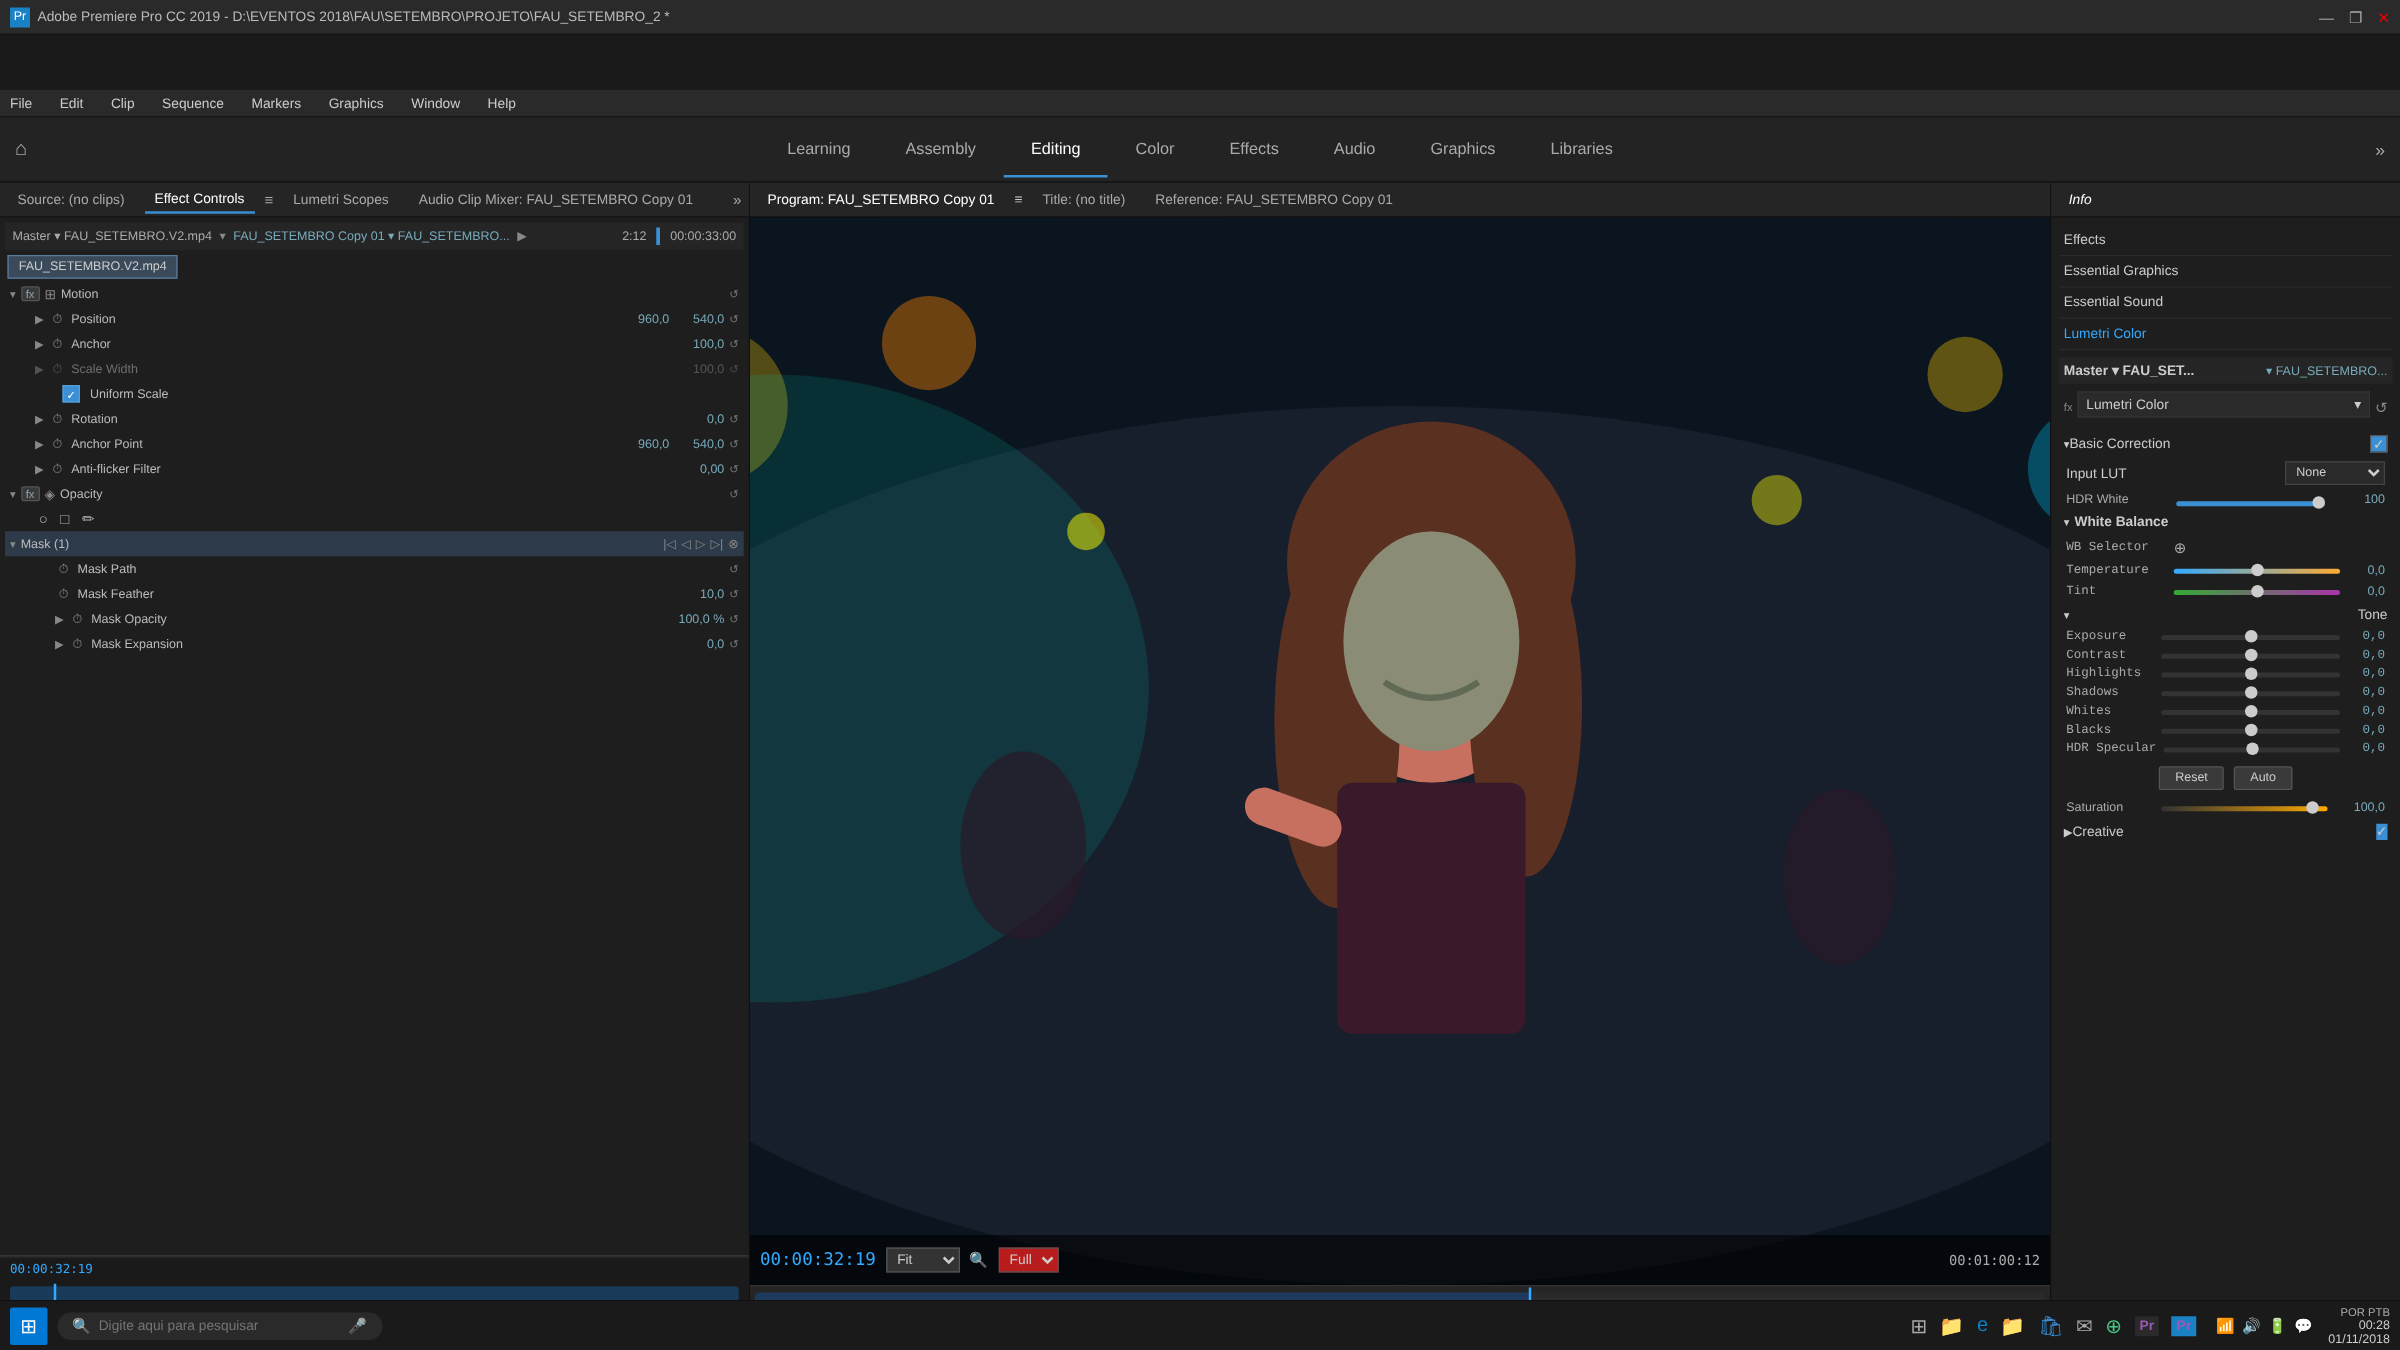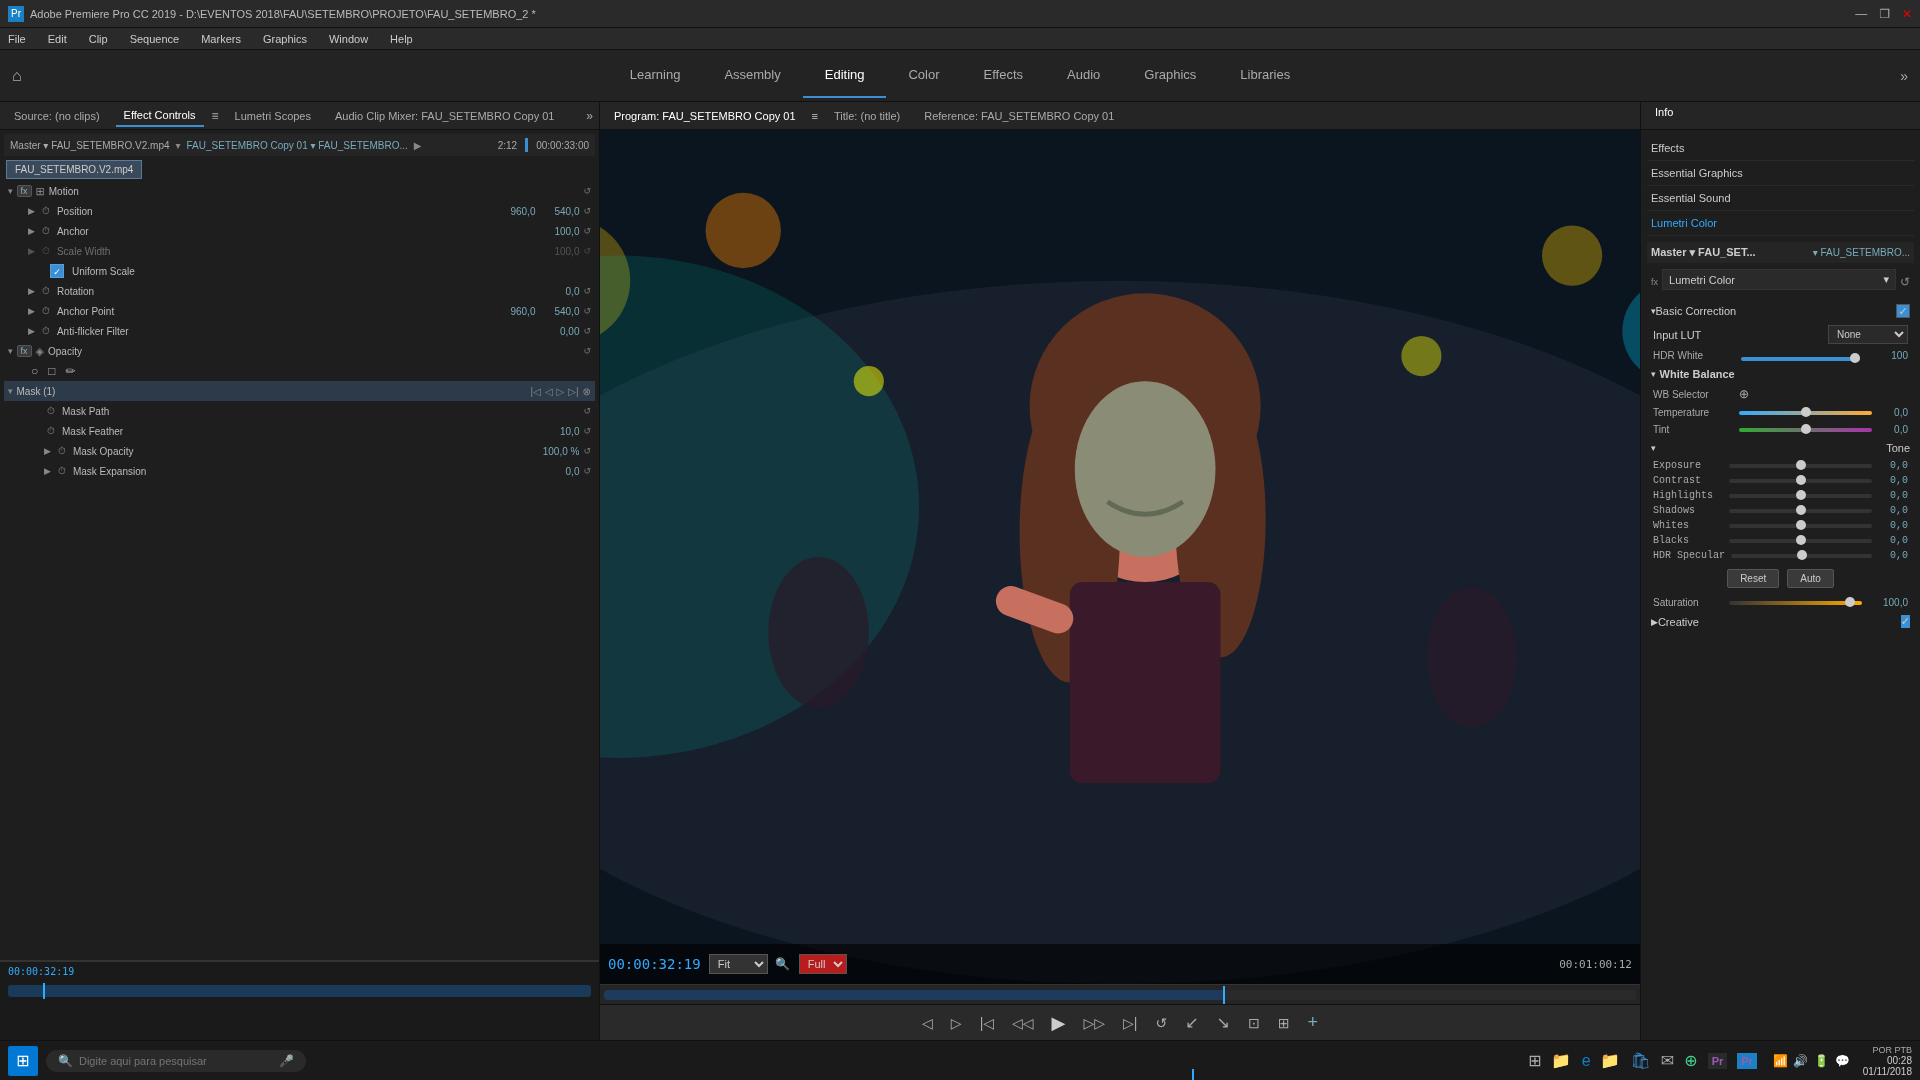--- a/index.html
+++ b/index.html
@@ -11,7 +11,7 @@
     #title-bar .title-controls { display: flex; gap: 12px; font-size: 12px; color: #aaa; }
 
     
-    #menu-bar { background: #2a2a2a; height: 22px; display: flex; align-items: center; padding: 0 4px; gap: 14px; border-bottom: 1px solid #111; }
+    #menu-bar { background: #2a2a2a; height: 22px; display: flex; align-items: center; padding: 0 4px; gap: 14px; border-bottom: 1px solid #111; margin-top: 44px; }
     #menu-bar span { font-size: 11px; color: #ccc; cursor: pointer; padding: 2px 4px; }
 
     

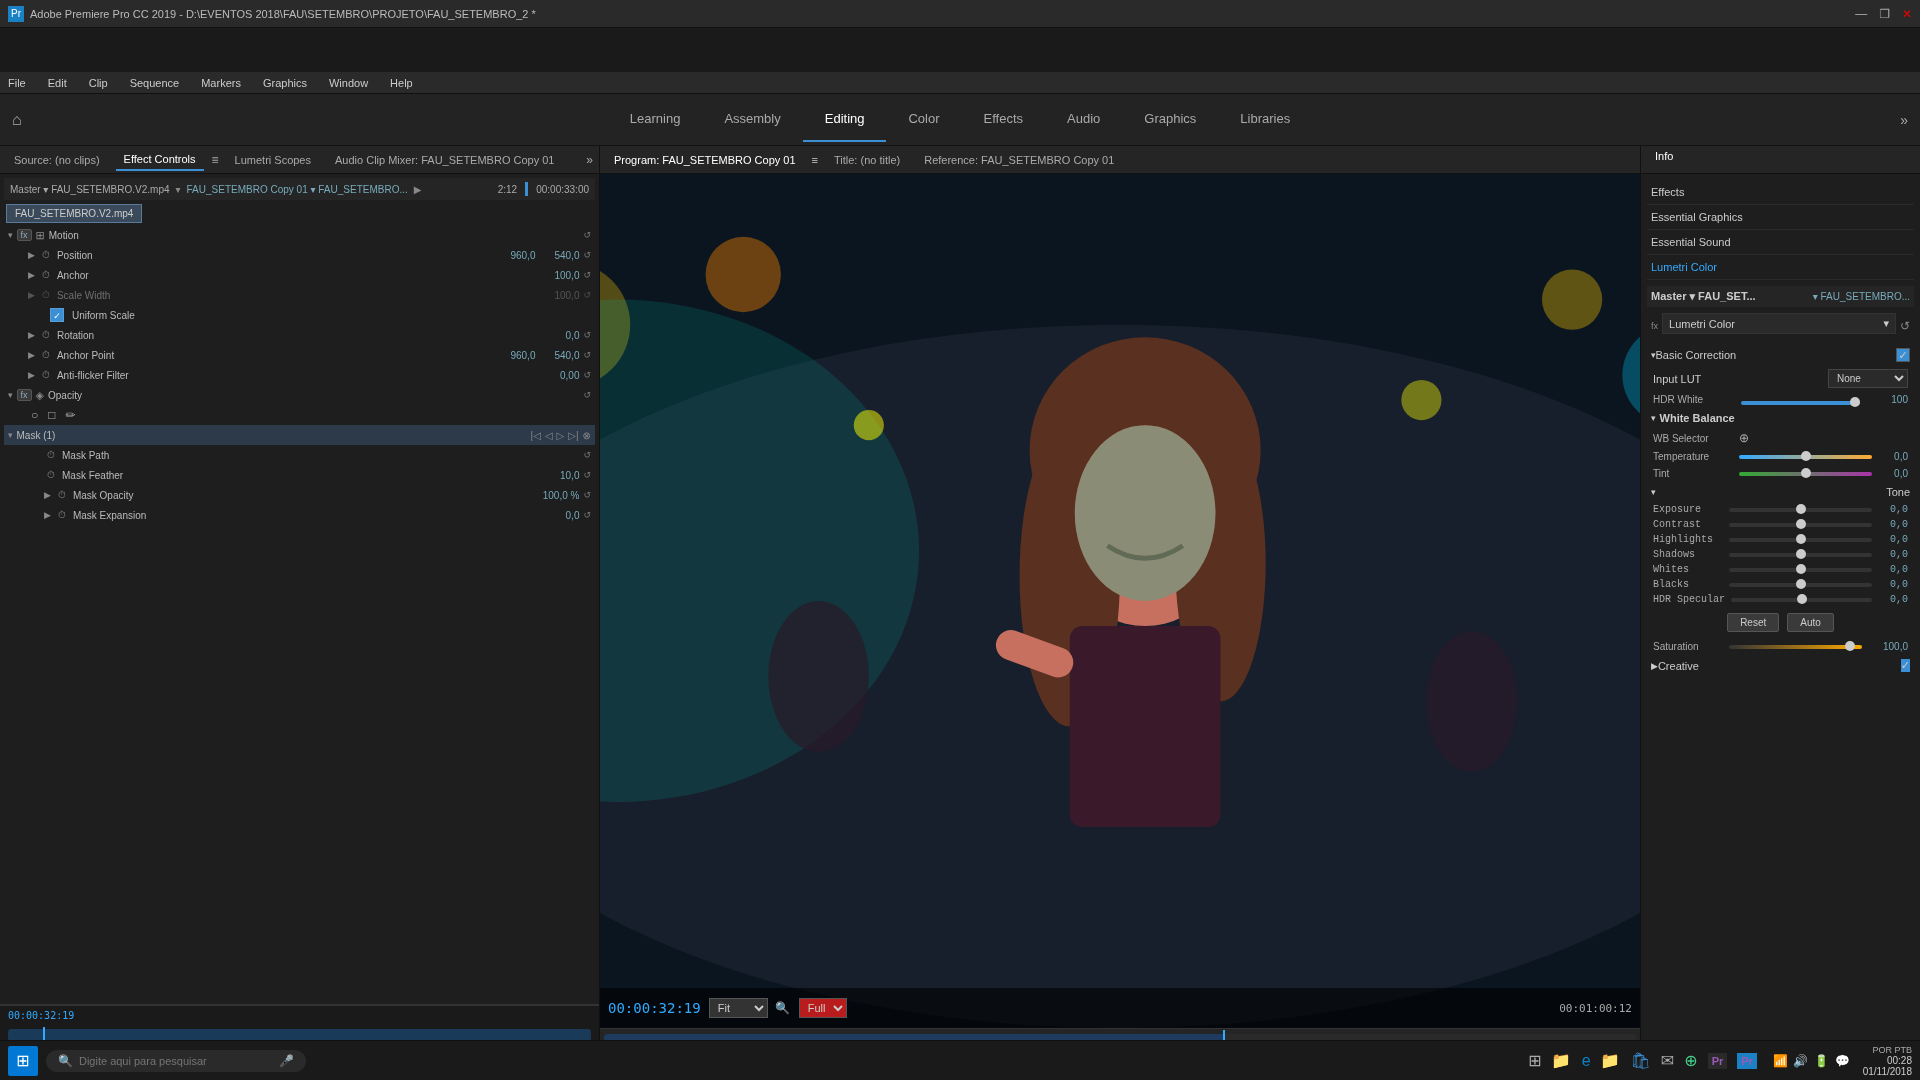--- a/index.html
+++ b/index.html
@@ -73,7 +73,7 @@
 
     
     #right-panel { width: 280px; background: #1e1e1e; display: flex; flex-direction: column; border-left: 1px solid #111; }
-    #right-panel-tabs { background: #252525; height: 28px; display: flex; padding: 0 6px; border-bottom: 1px solid #111; }
+    #right-panel-tabs { background: #252525; height: 28px; display: flex; align-items: center; padding: 0 6px; border-bottom: 1px solid #111; font-style: italic; }
     #right-panel-tabs .tab { font-size: 11px; color: #aaa; padding: 4px 8px; cursor: pointer; }
     #right-panel-tabs .tab.active { color: #fff; }
     #right-panel-content { flex: 1; overflow-y: auto; padding: 6px; }

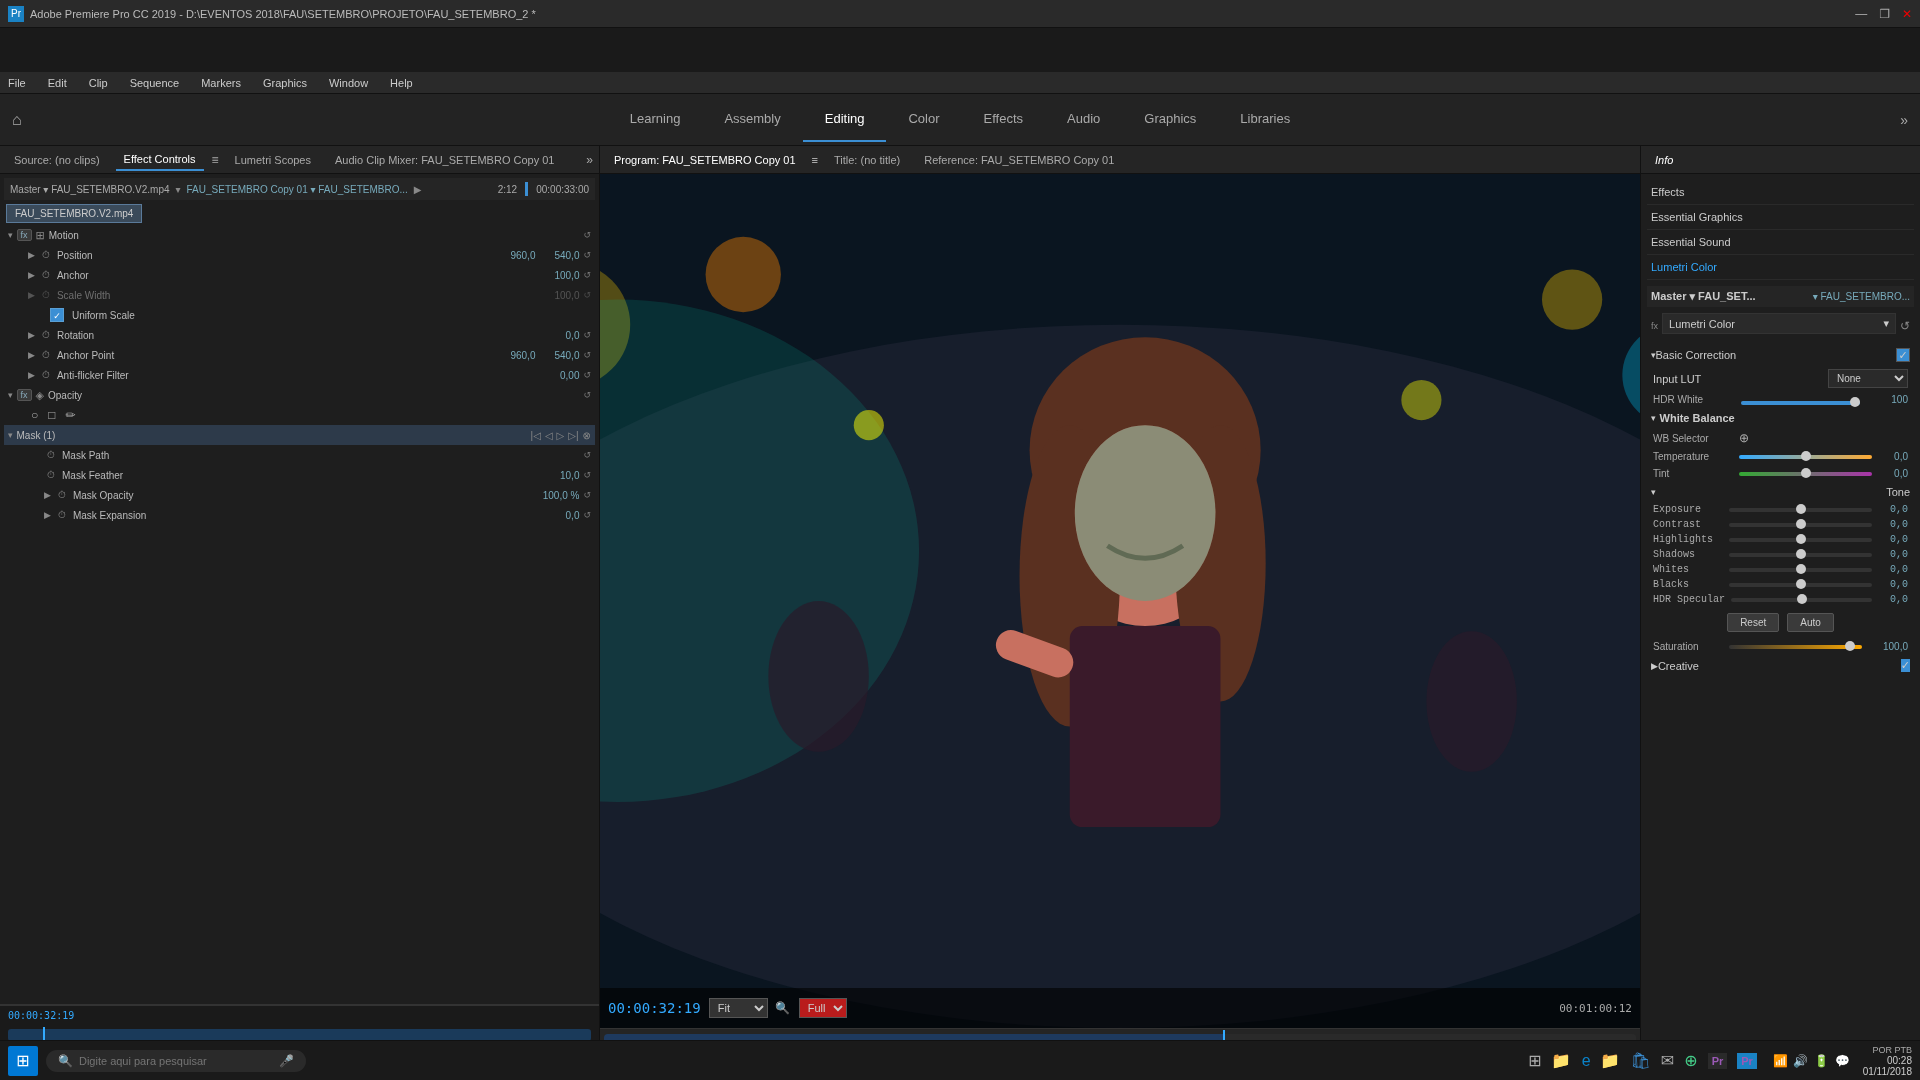--- a/index.html
+++ b/index.html
@@ -97,7 +97,7 @@
     .wb-section-header { display: flex; align-items: center; padding: 4px 4px; cursor: pointer; gap: 4px; }
     .wb-section-header .wb-title { font-size: 11px; color: #ccc; font-weight: bold; }
     .wb-row { display: flex; align-items: center; padding: 3px 6px; gap: 6px; }
-    .wb-label { font-size: 10px; color: #aaa; min-width: 80px; }
+    .wb-label { font-size: 10px; color: #aaa; min-width: 80px; font-family: Liberation Mono, monospace; }
     .eyedropper-icon { font-size: 12px; color: #aaa; cursor: pointer; }
     .temp-slider { flex: 1; height: 4px; background: linear-gradient(to right, #3af, #fa3); border-radius: 2px; position: relative; }
     .temp-thumb { position: absolute; left: 50%; top: -4px; width: 10px; height: 10px; background: #ccc; border-radius: 50%; transform: translateX(-50%); }

